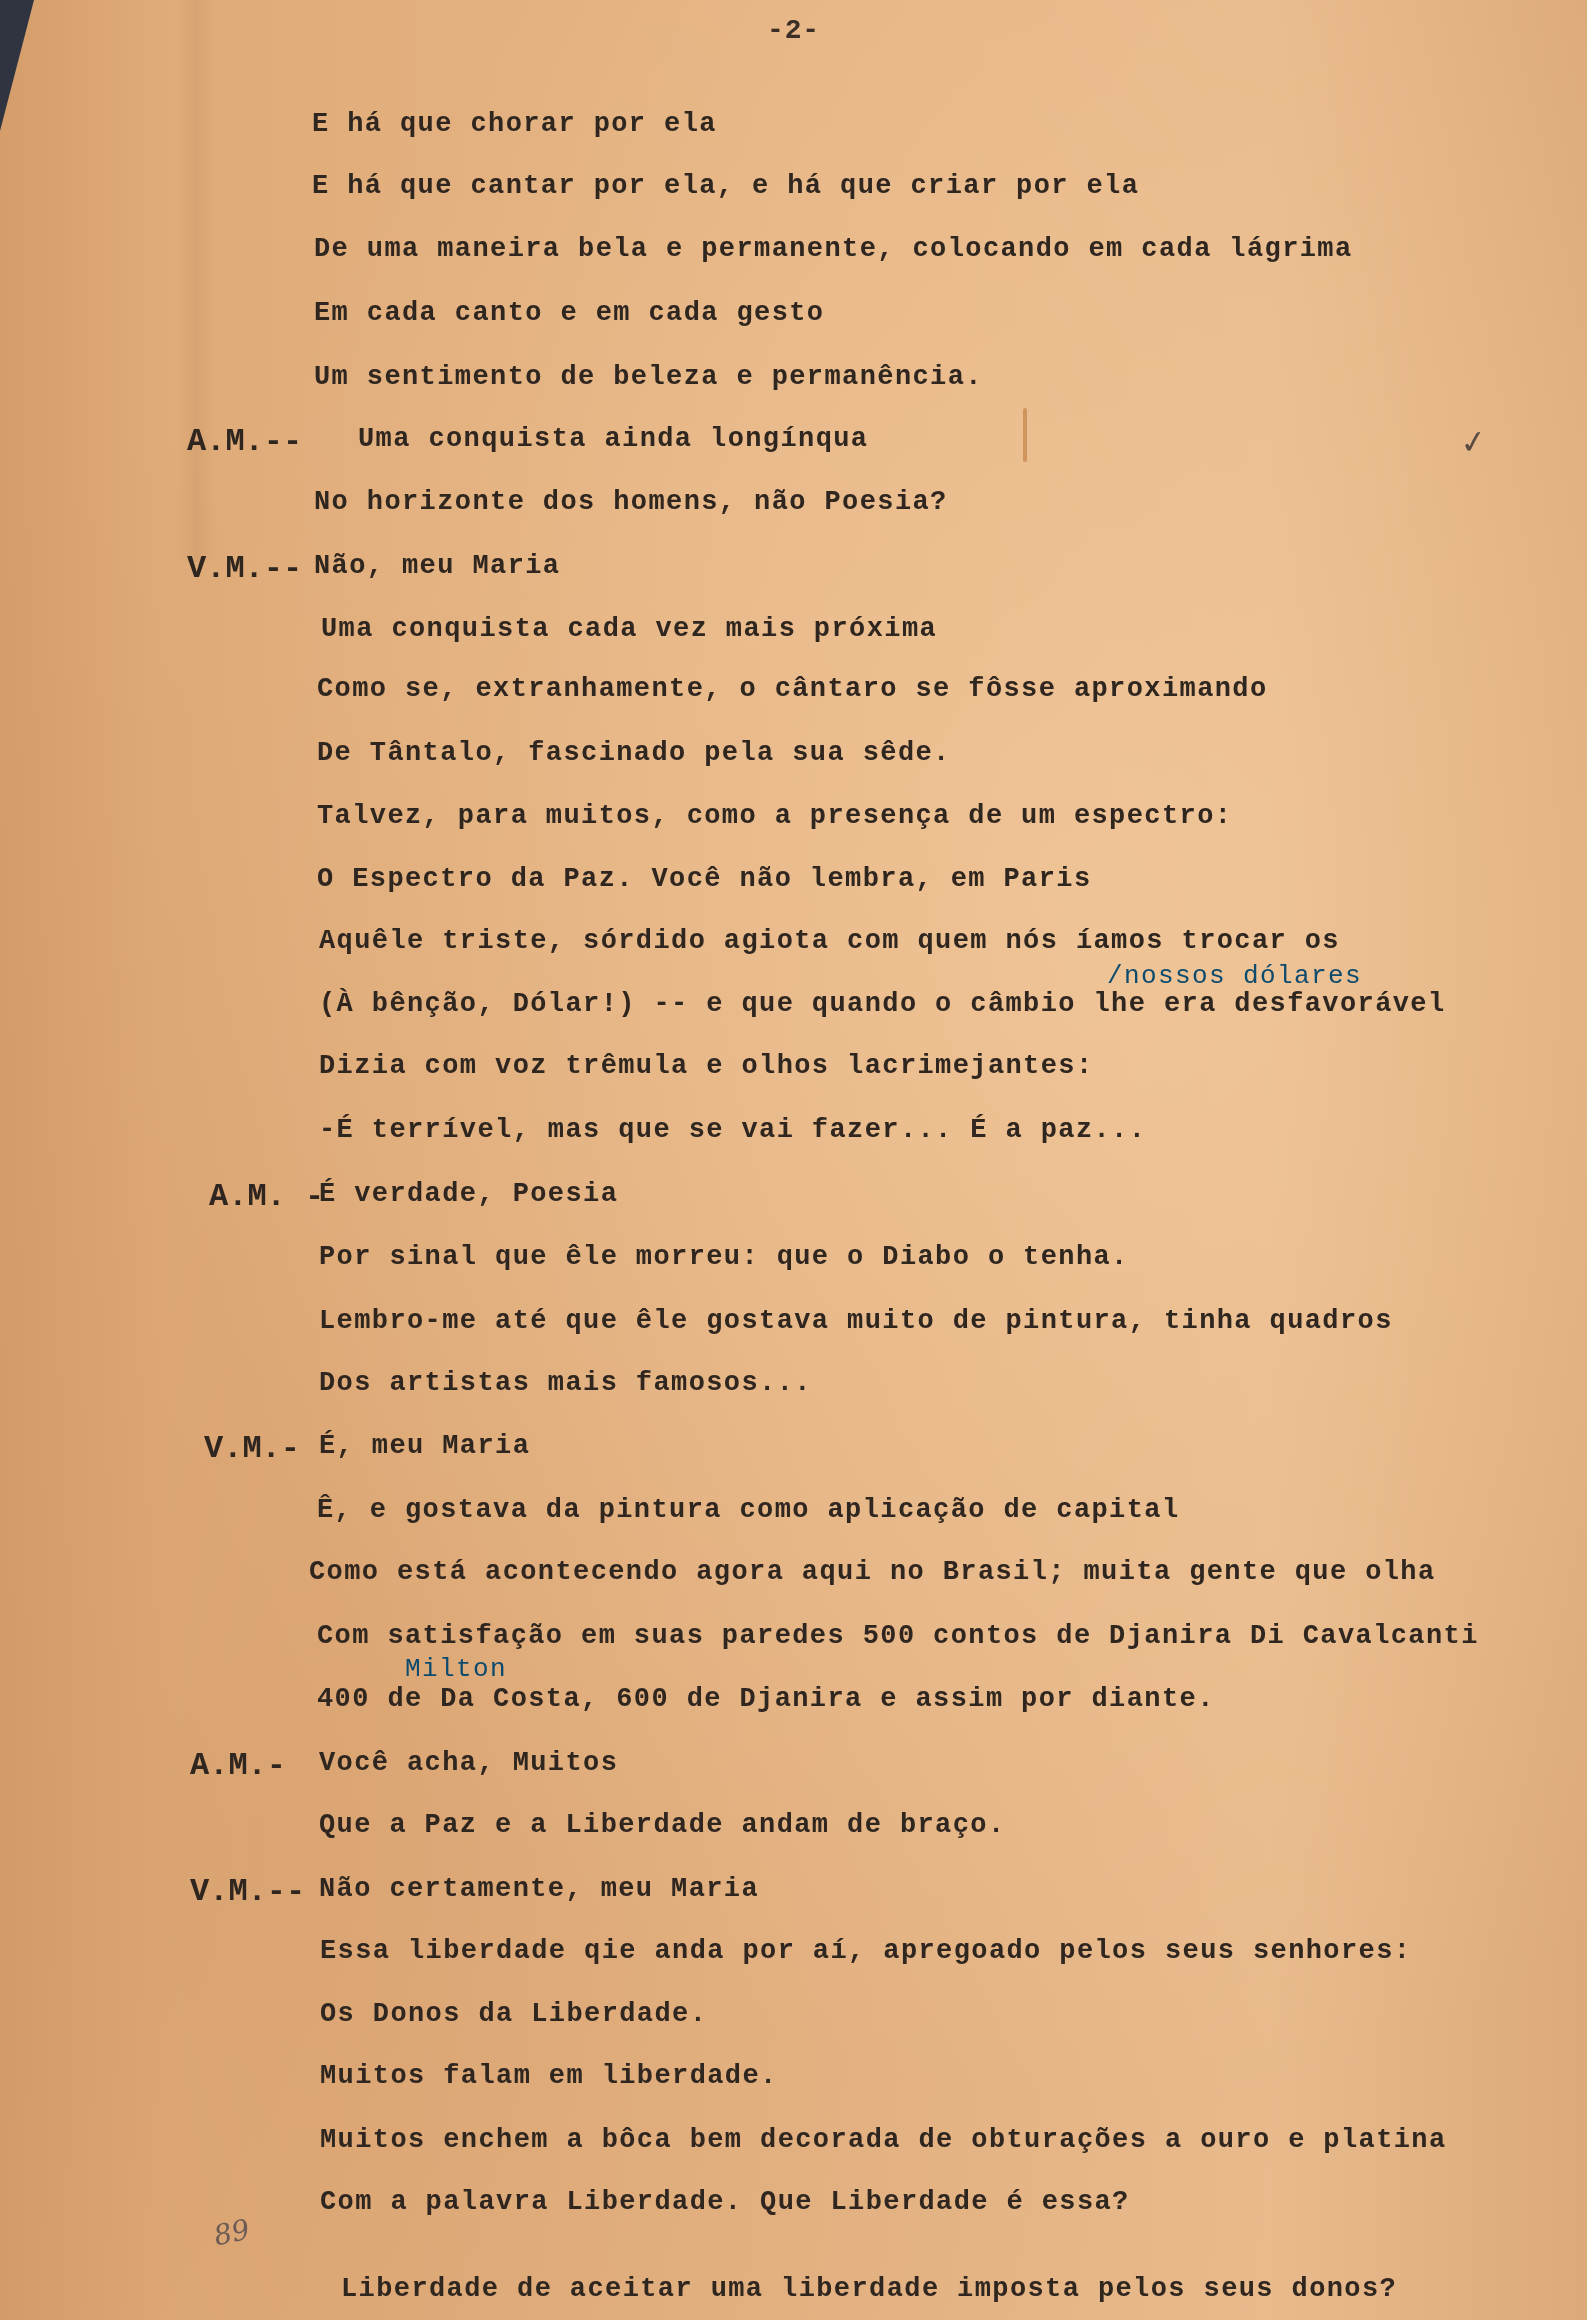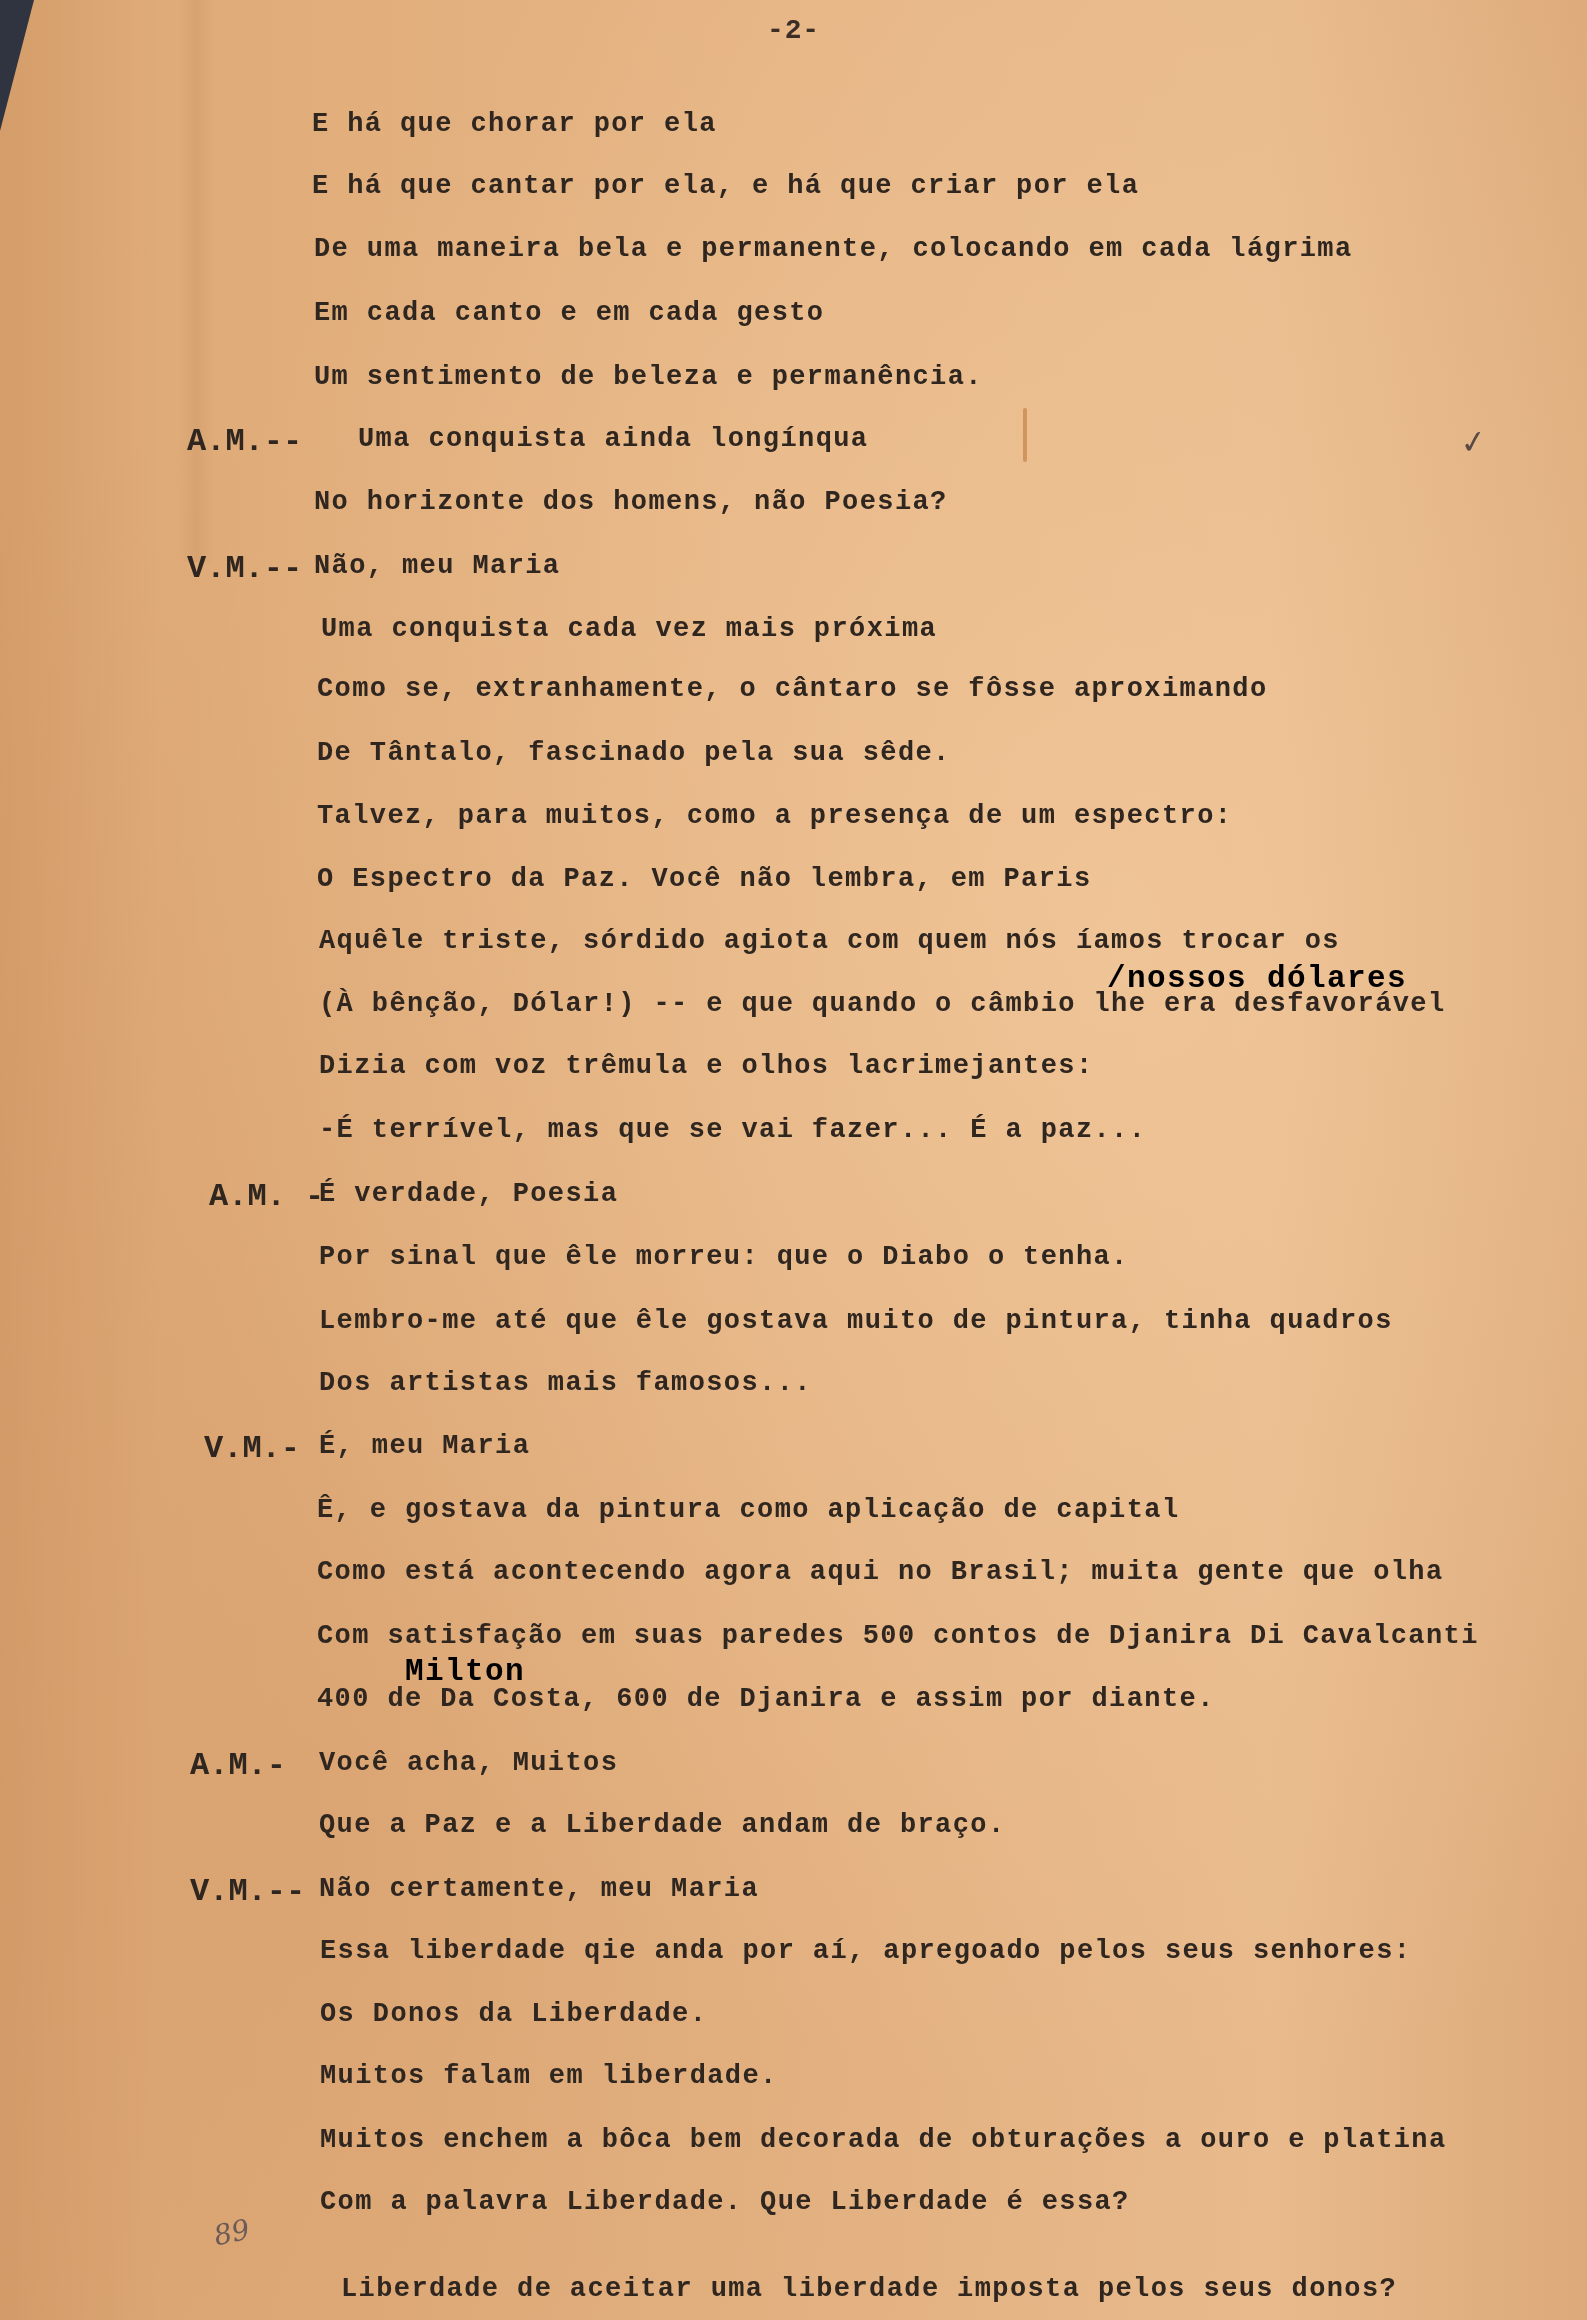--- a/index.html
+++ b/index.html
@@ -67,9 +67,9 @@
   .insert {
     position: absolute;
     white-space: pre;
-    font-size: 31px;
-    font-weight: bold;
-    color: #000000;
+    font-size: 26px;
+    font-weight: normal;
+    color: #0c4a6e;
     letter-spacing: 1.4px;
     line-height: 1;
   }

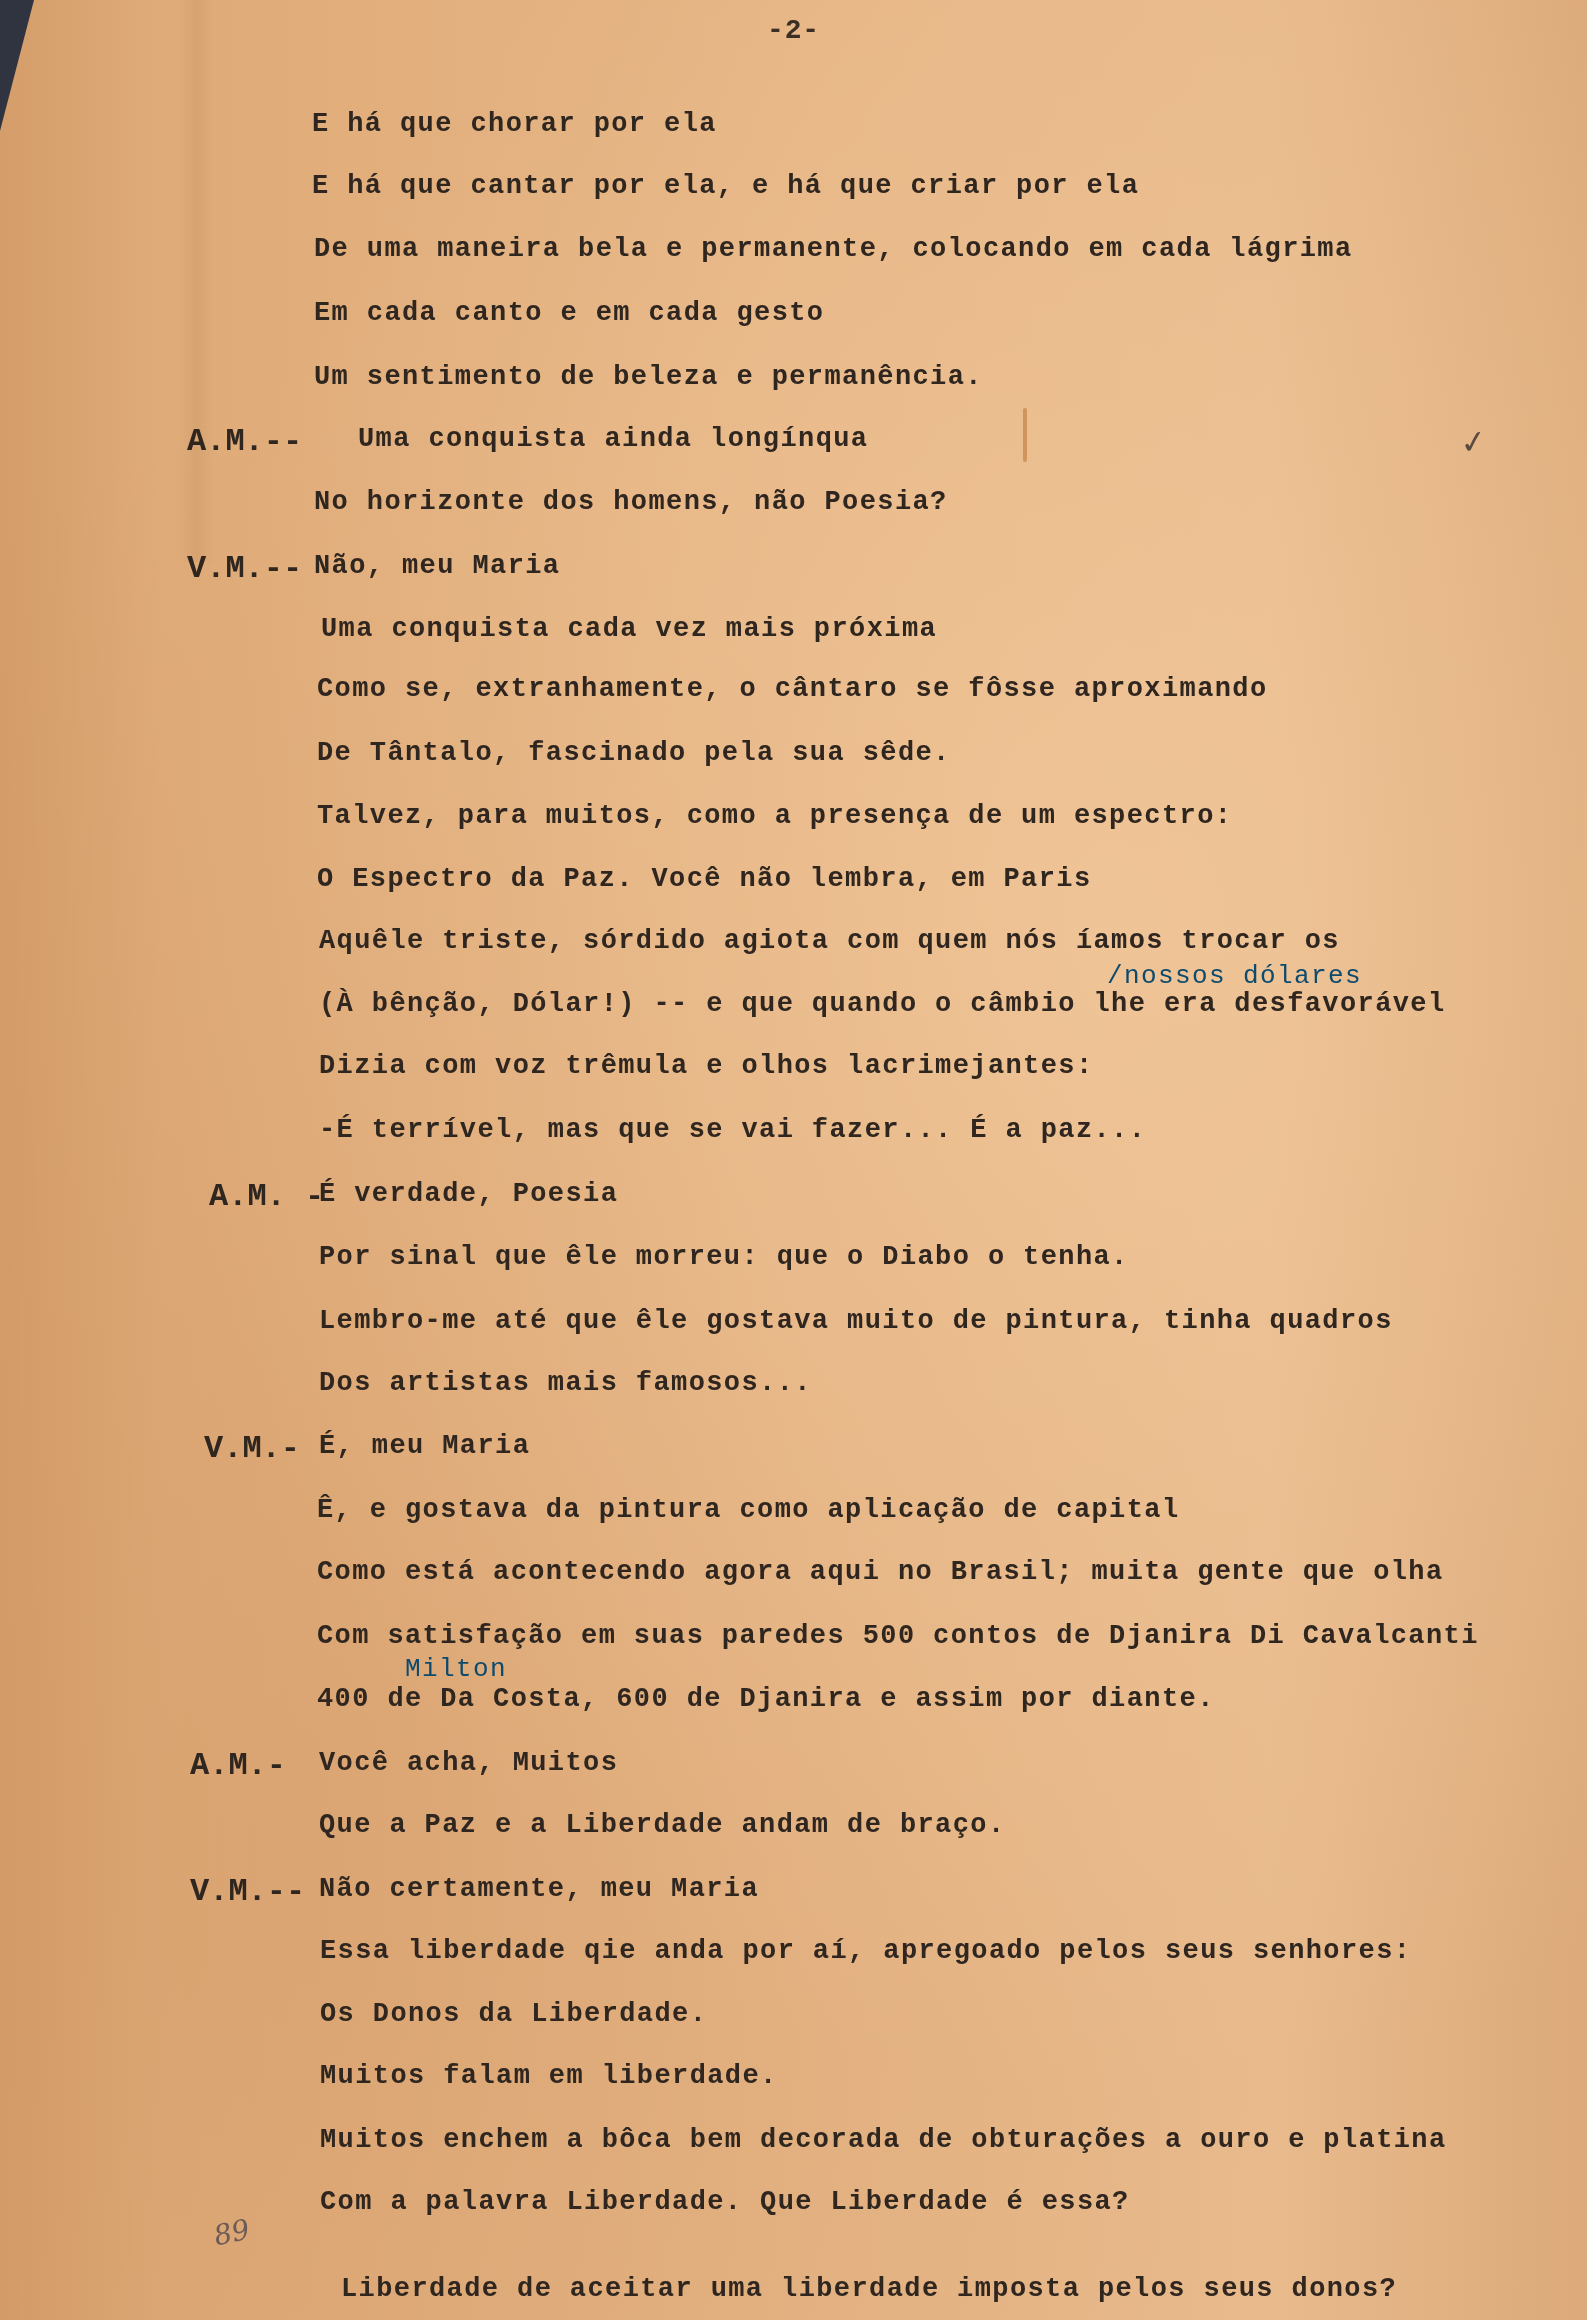--- a/index.html
+++ b/index.html
@@ -141,7 +141,7 @@
     <span class="speaker" style="left: 204px; top: 1433px;">V.M.-</span>
     <span class="line" style="left: 319px; top: 1433px;">É, meu Maria</span>
     <span class="line" style="left: 317px; top: 1497px;">Ê, e gostava da pintura como aplicação de capital</span>
-    <span class="line" style="left: 317px; top: 1559px;">Como está acontecendo agora aqui no Brasil; muita gente que olha</span>
+    <span class="line" style="left: 309px; top: 1559px;">Como está acontecendo agora aqui no Brasil; muita gente que olha</span>
     <span class="line" style="left: 317px; top: 1623px;">Com satisfação em suas paredes 500 contos de Djanira Di Cavalcanti</span>
     <span class="line" style="left: 317px; top: 1686px;">400 de Da Costa, 600 de Djanira e assim por diante.</span>
     <span class="insert" style="left: 405px; top: 1656px;">Milton</span>

